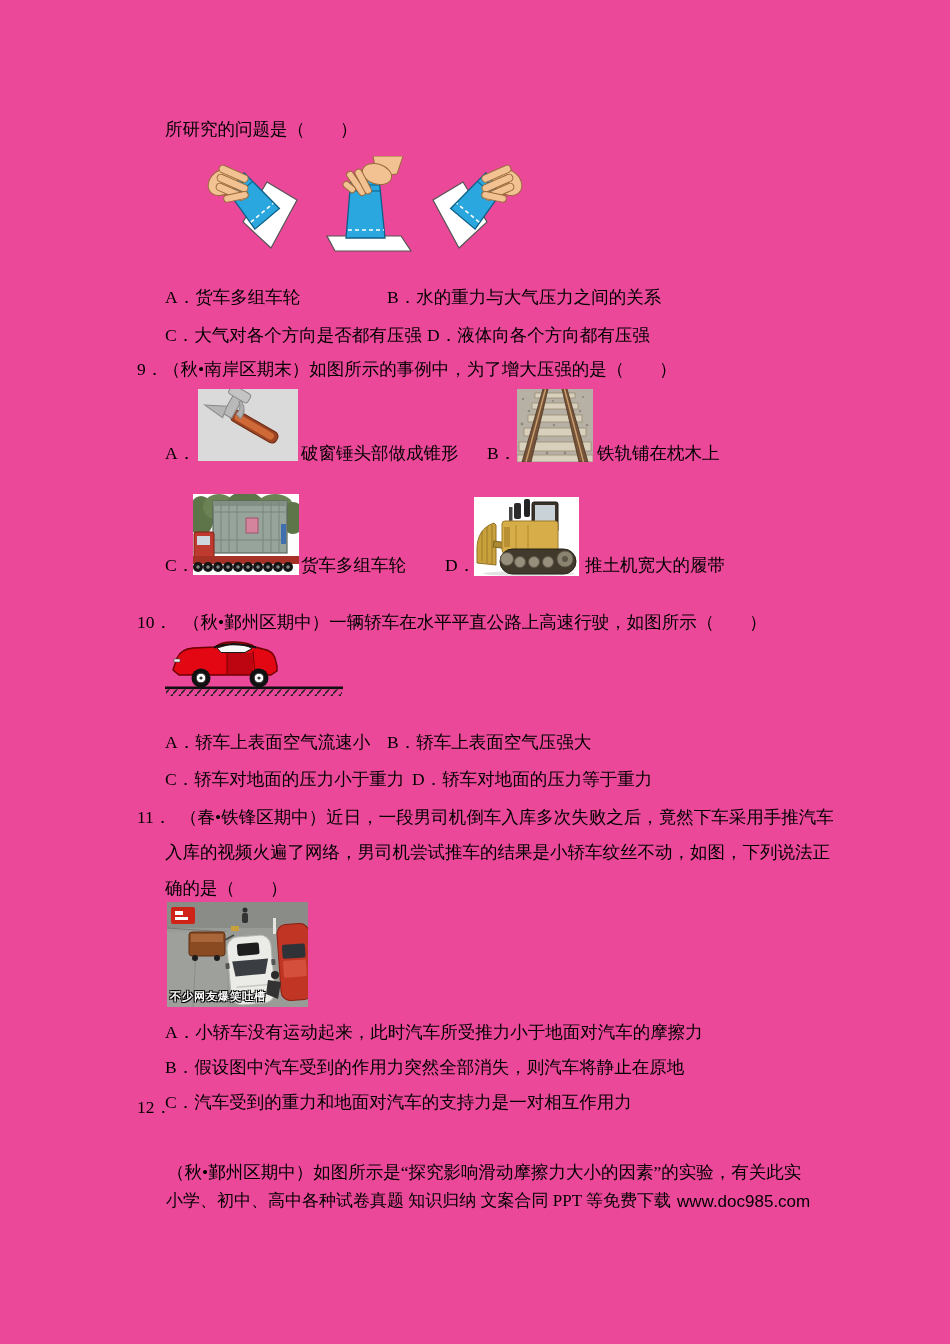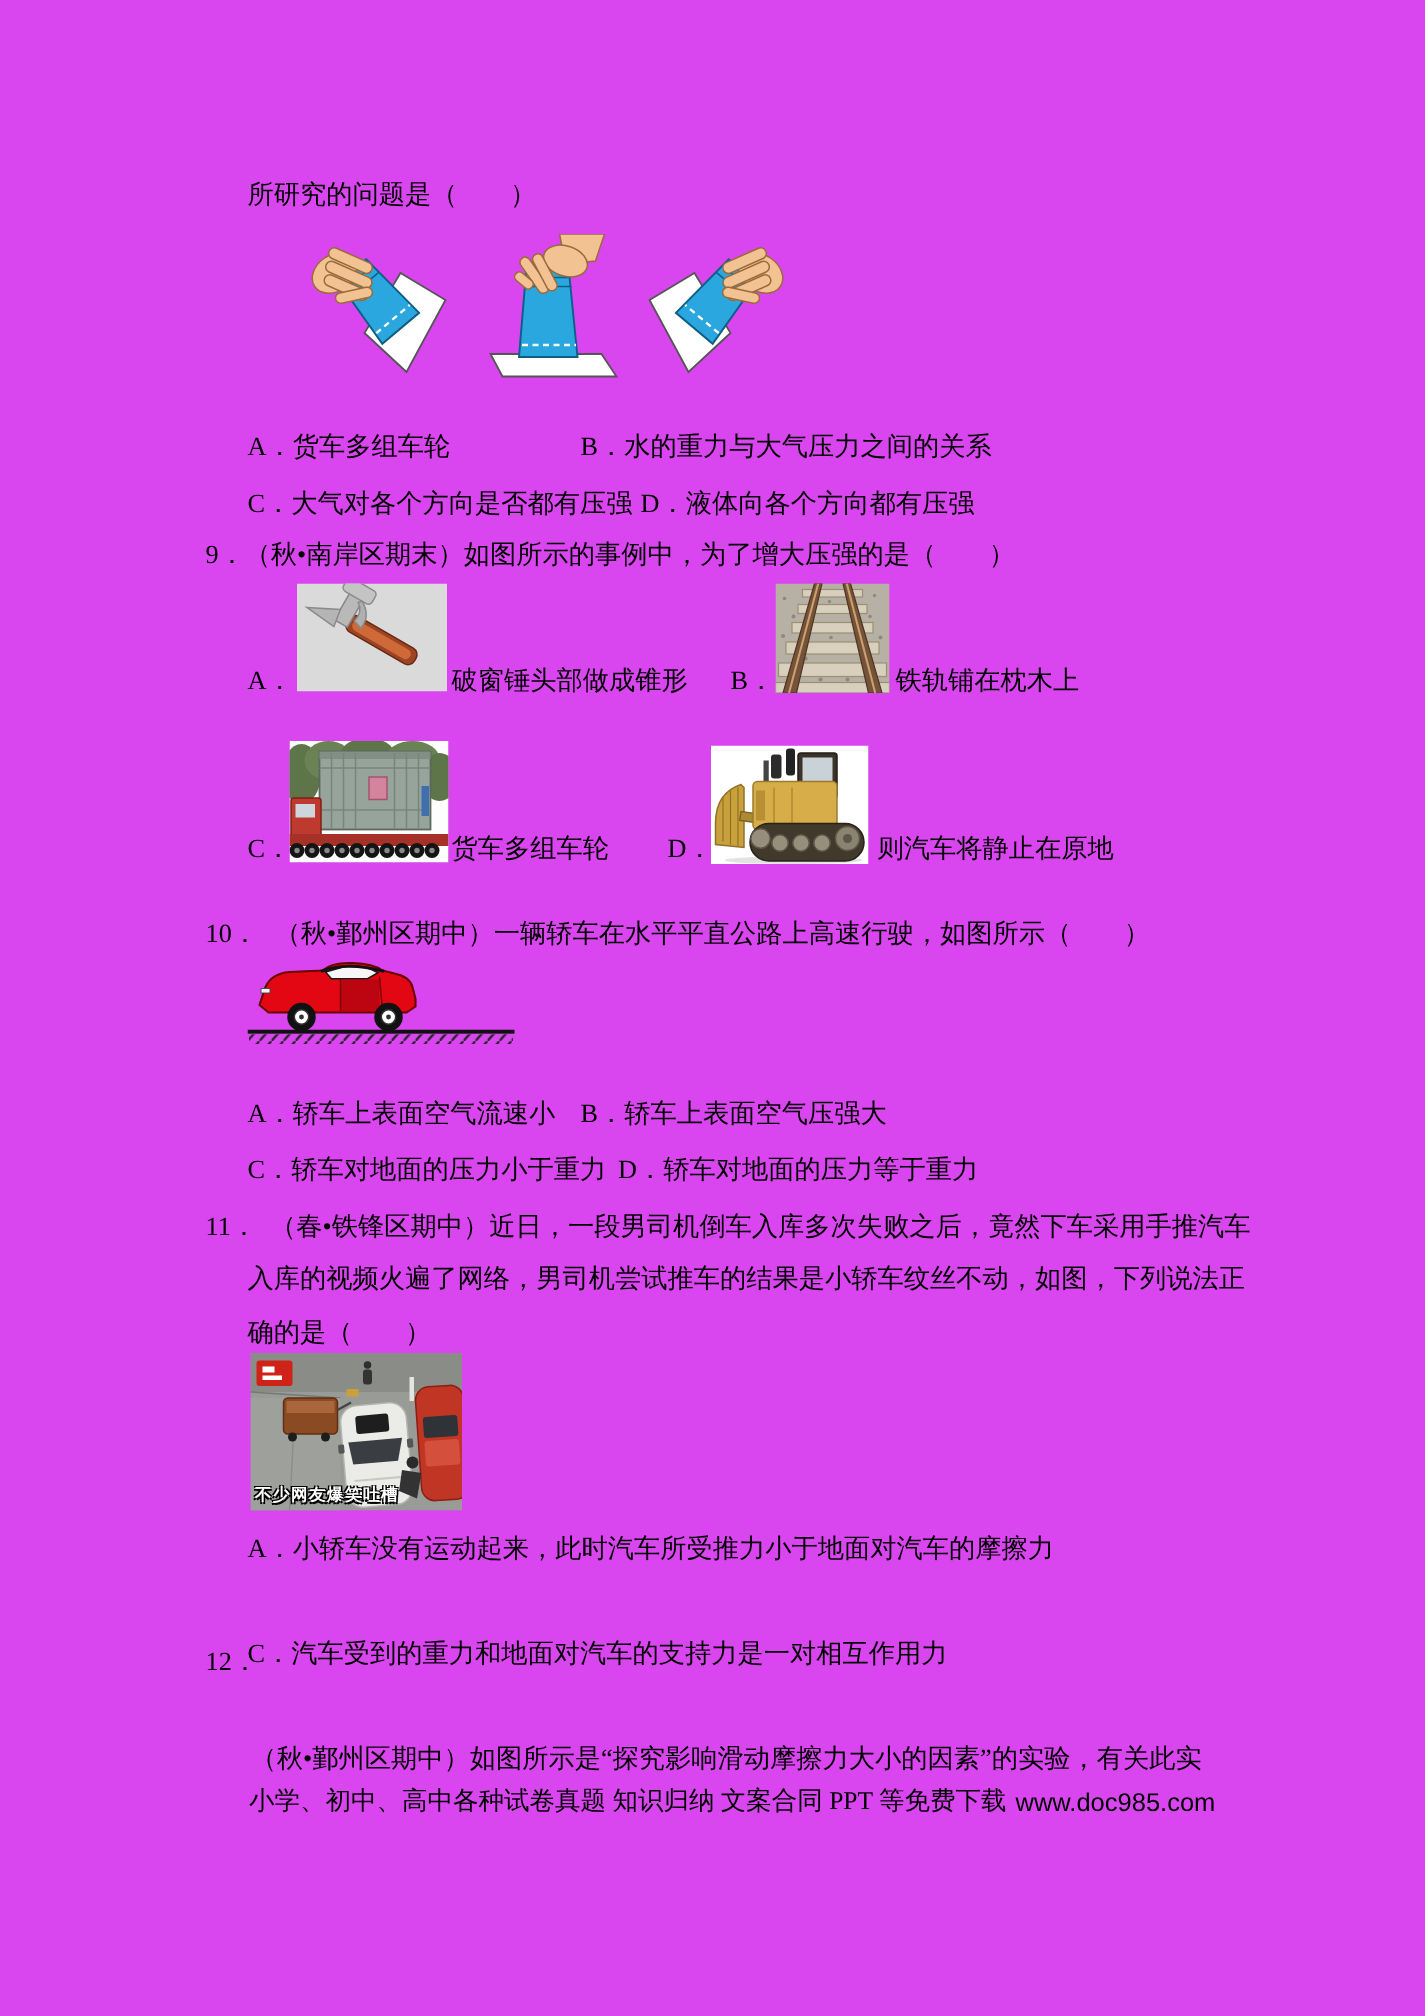--- a/index.html
+++ b/index.html
@@ -4,7 +4,7 @@
 <style>
   html,body{margin:0;padding:0;background:#fff;}
   .page{
-    position:relative;width:950px;height:1344px;background:#d946ef;
+    position:relative;width:950px;height:1344px;background:#ec4899;
     font-family:"Liberation Serif","DejaVu Serif",serif;color:#000;
     overflow:hidden;
   }

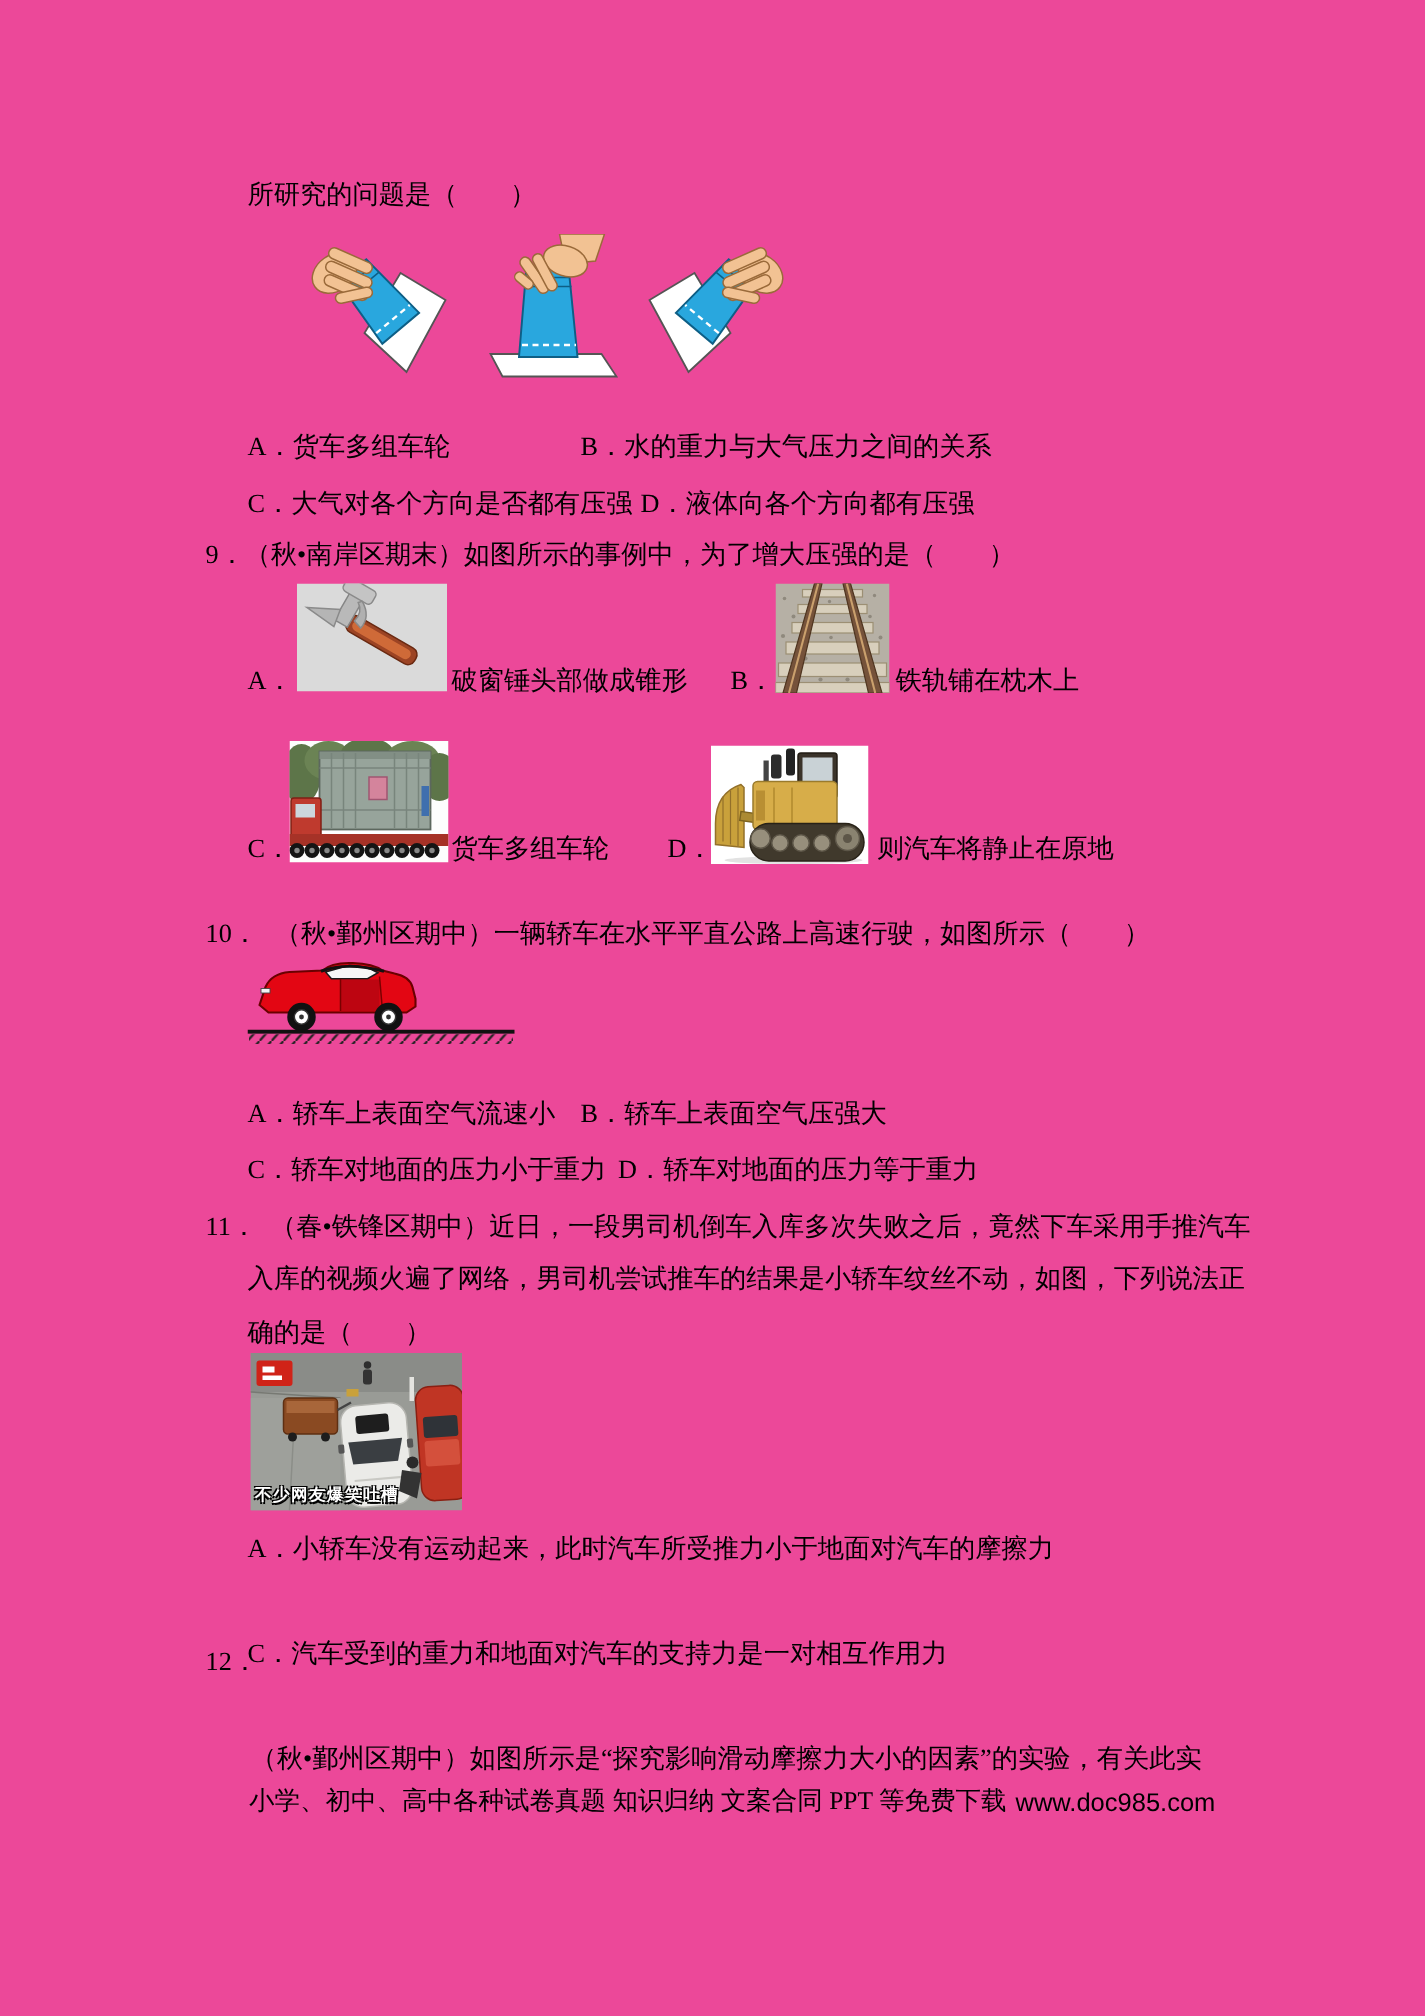--- a/index.html
+++ b/index.html
@@ -202,7 +202,7 @@
     </svg>
   </div>
   <div class="t" style="left:445px;top:555px">D．</div>
-  <div class="t" style="left:585px;top:555px">则汽车将静止在原地</div>
+  <div class="t" style="left:585px;top:555px">推土机宽大的履带</div>
 
   <div class="t" style="left:137px;top:612px">10．</div>
   <div class="t" style="left:183px;top:612px">（秋•鄞州区期中）一辆轿车在水平平直公路上高速行驶，如图所示（　　）</div>

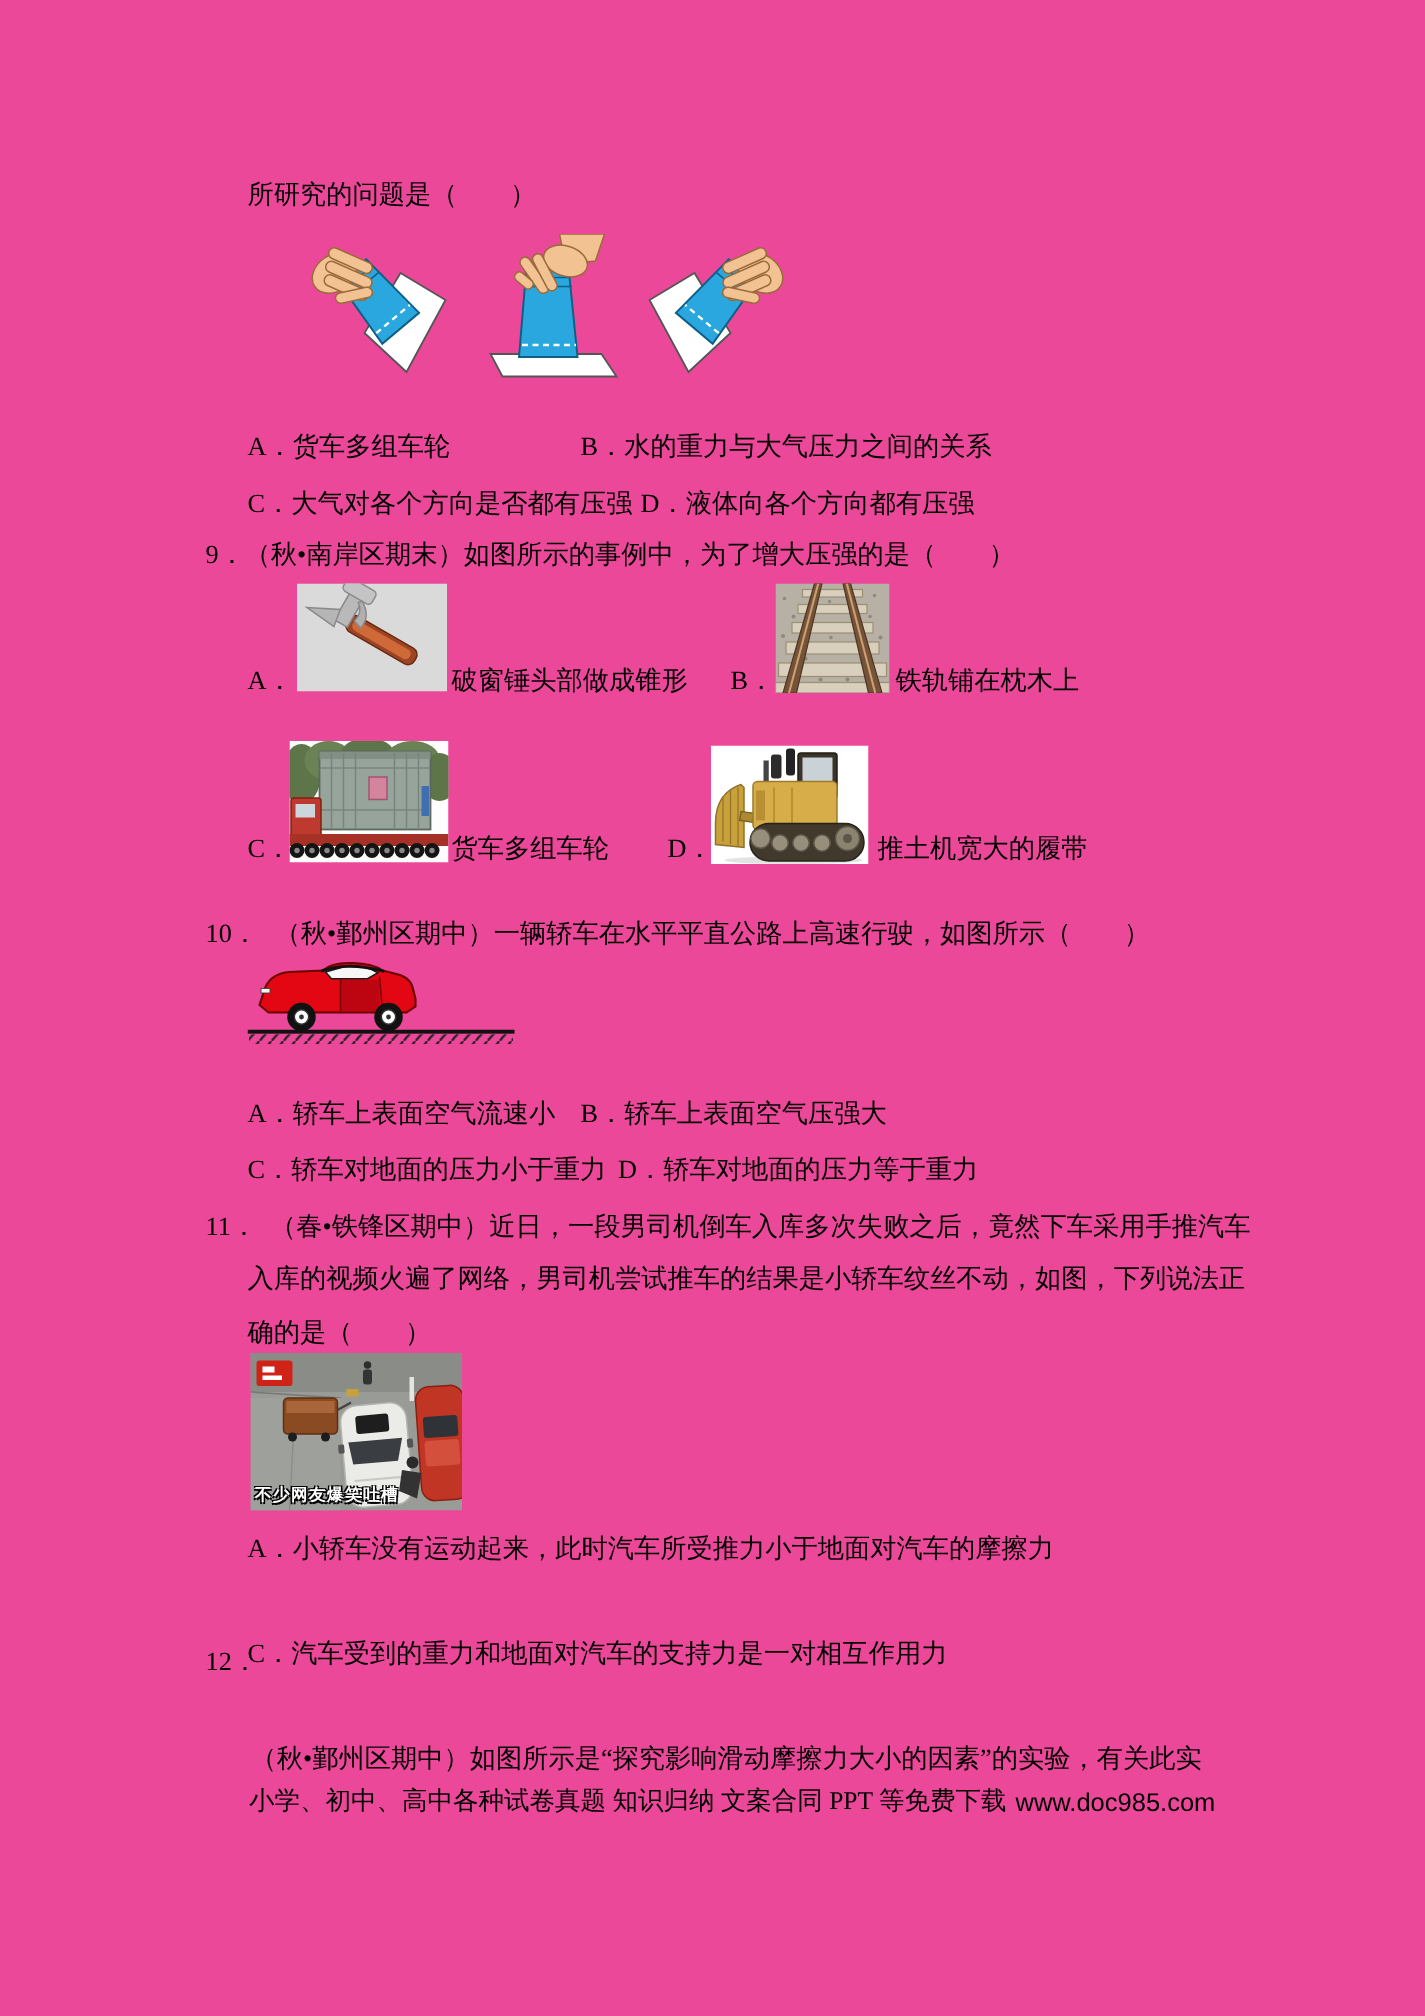--- a/index.html
+++ b/index.html
@@ -281,6 +281,7 @@
   </div>
 
   <div class="t" style="left:165px;top:1022px"><span>A．</span><span>小轿车没有运动起来，此时汽车所受推力小于地面对汽车的摩擦力</span></div>
+  <div class="t" style="left:165px;top:1057px"><span>B．</span><span>假设图中汽车受到的作用力突然全部消失，则汽车将静止在原地</span></div>
   <div class="t" style="left:165px;top:1092px"><span>C．</span><span>汽车受到的重力和地面对汽车的支持力是一对相互作用力</span></div>
 
   <div class="t" style="left:137px;top:1097px">12．</div>

